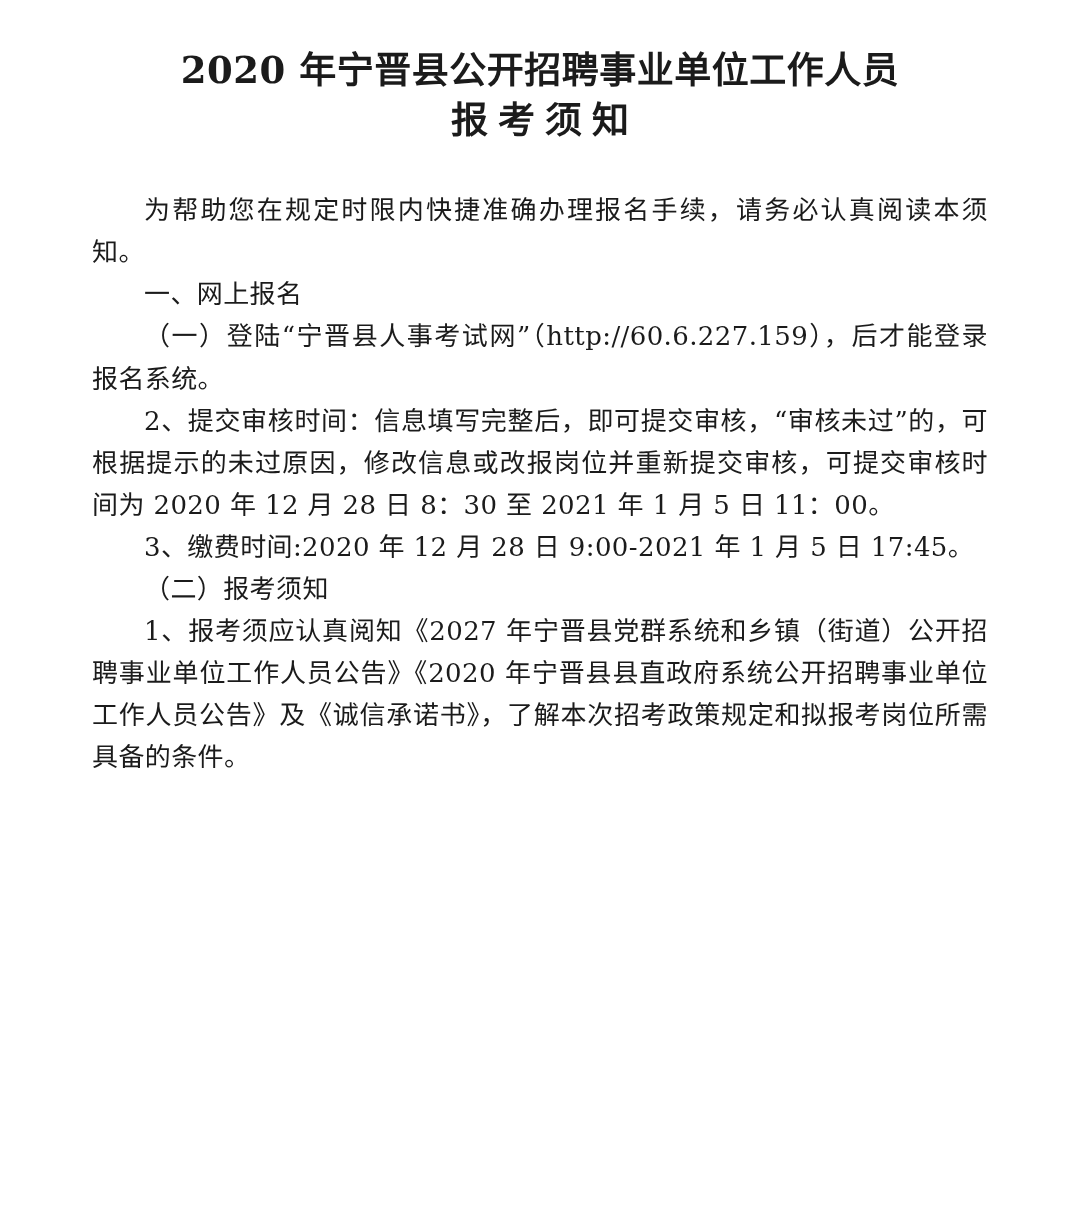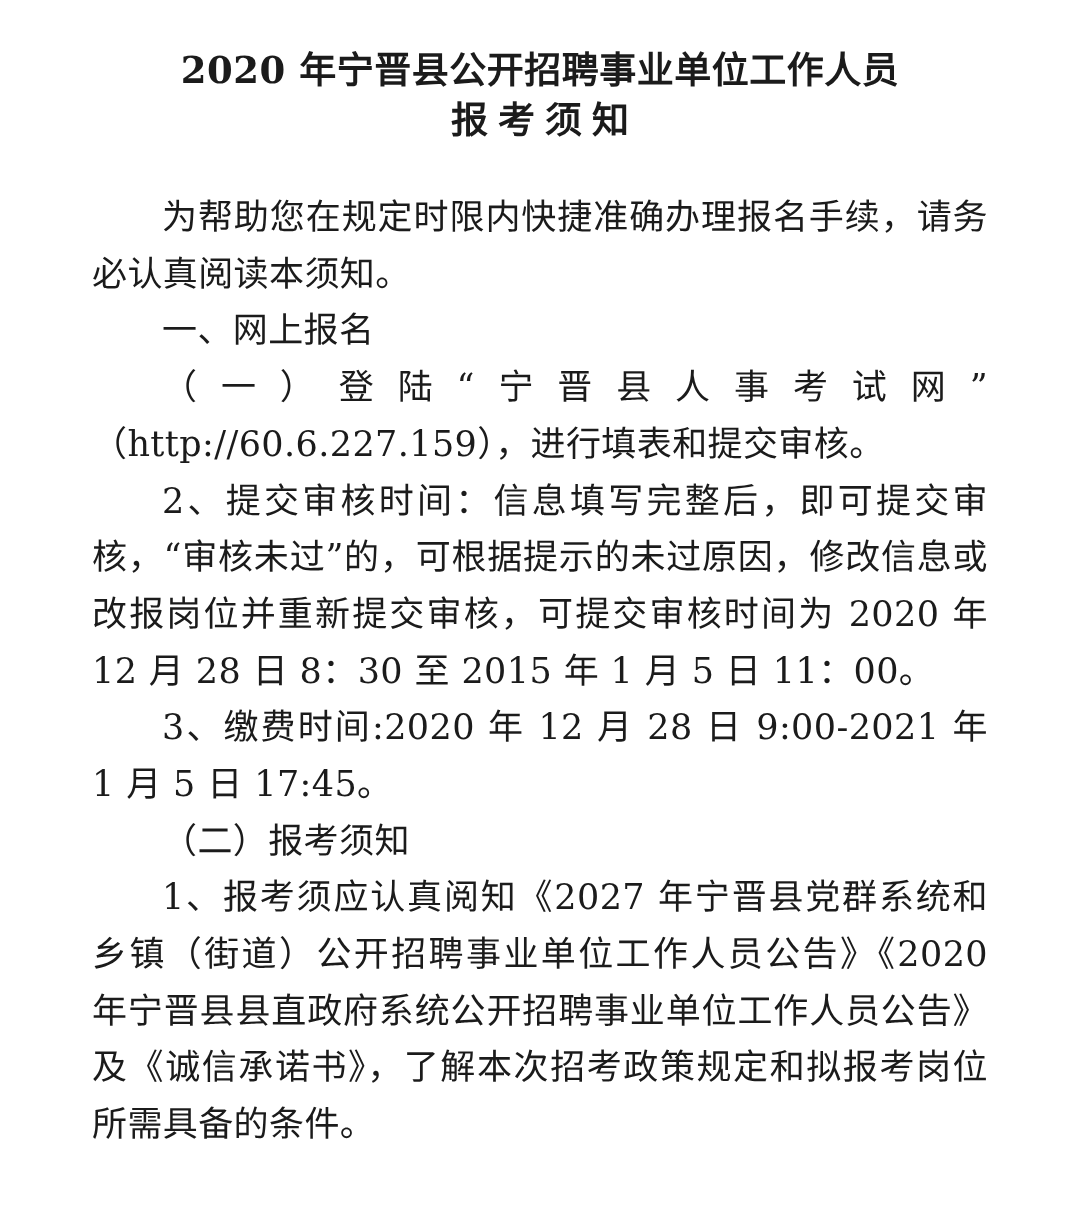--- a/index.html
+++ b/index.html
@@ -38,7 +38,7 @@
   }
   .body-text {
     margin-top: 40px;
-    font-size: 35px;
+    font-size: 26px;
     line-height: 1.62;
     letter-spacing: 0.4px;
     text-align: justify;

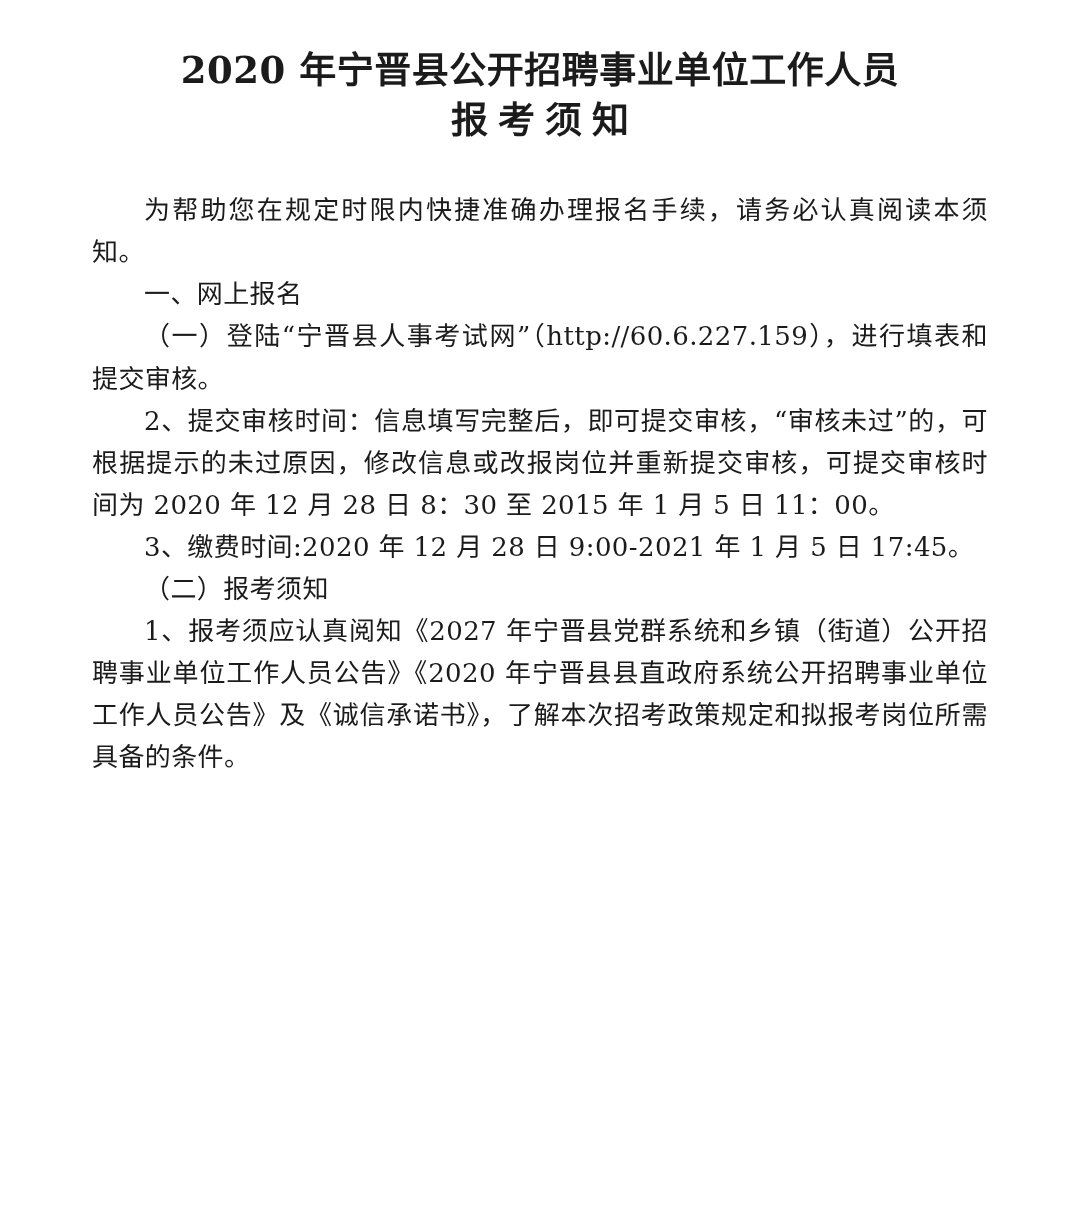--- a/index.html
+++ b/index.html
@@ -68,7 +68,7 @@
   <div class="body-text">
     <p class="indent">为帮助您在规定时限内快捷准确办理报名手续，请务必认真阅读本须知。</p>
     <p class="heading">一、网上报名</p>
-    <p class="indent">（一）登陆“宁晋县人事考试网”（http://60.6.227.159），进行填表和提交审核。</p>
+    <p class="indent">（一）登陆“宁晋县人事考试网”（http://60.6.227.159），后才能登录报名系统。</p>
     <p class="indent">2、提交审核时间：信息填写完整后，即可提交审核，“审核未过”的，可根据提示的未过原因，修改信息或改报岗位并重新提交审核，可提交审核时间为 2020 年 12 月 28 日 8：30 至 2015 年 1 月 5 日 11：00。</p>
     <p class="indent">3、缴费时间:2020 年 12 月 28 日 9:00-2021 年 1 月 5 日 17:45。</p>
     <p class="indent">（二）报考须知</p>

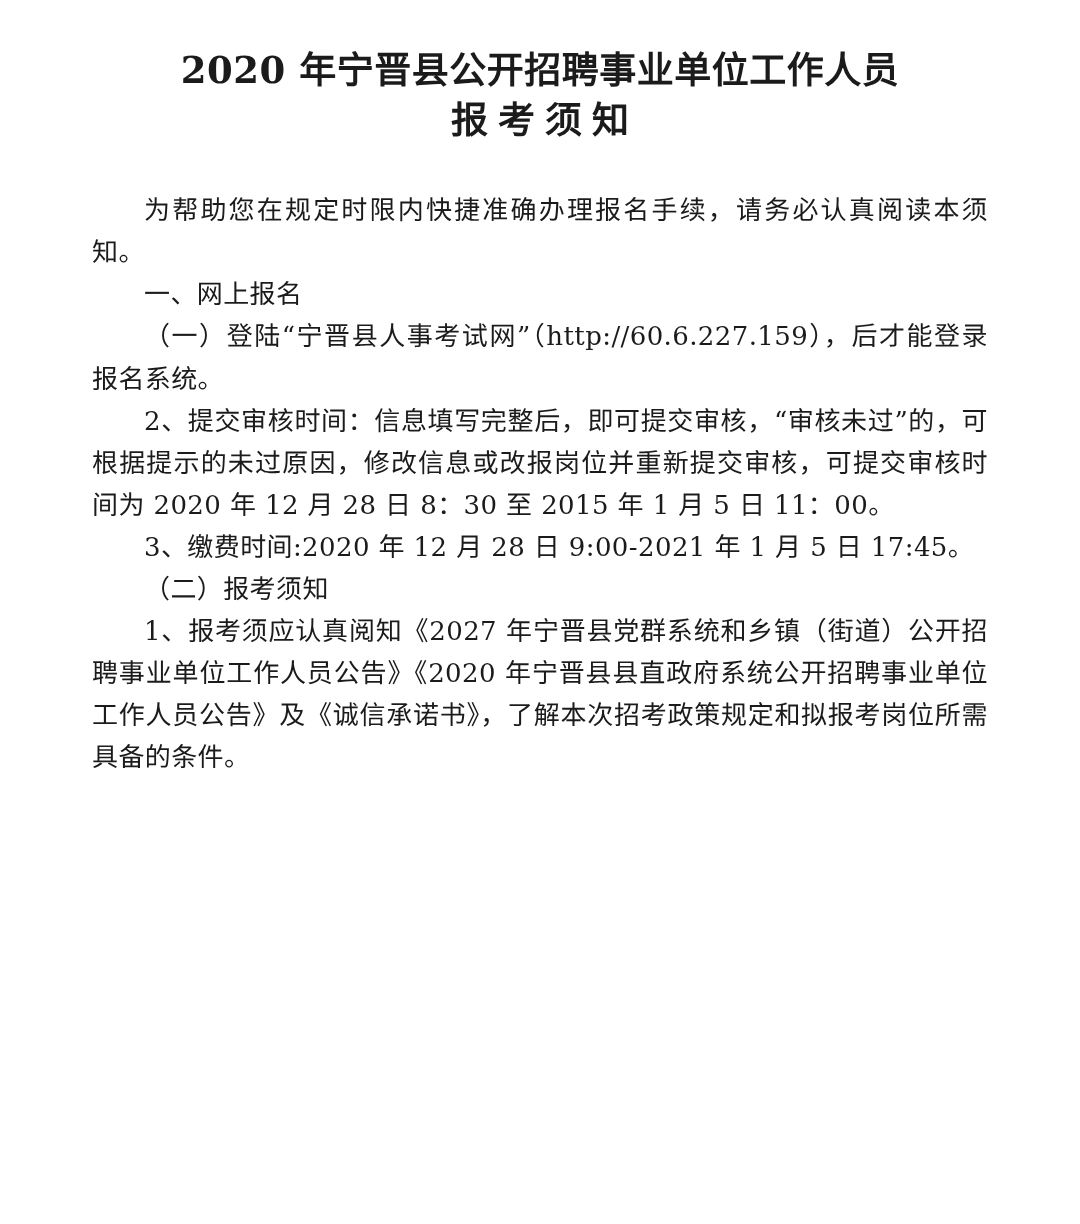--- a/index.html
+++ b/index.html
@@ -69,7 +69,7 @@
     <p class="indent">为帮助您在规定时限内快捷准确办理报名手续，请务必认真阅读本须知。</p>
     <p class="heading">一、网上报名</p>
     <p class="indent">（一）登陆“宁晋县人事考试网”（http://60.6.227.159），后才能登录报名系统。</p>
-    <p class="indent">2、提交审核时间：信息填写完整后，即可提交审核，“审核未过”的，可根据提示的未过原因，修改信息或改报岗位并重新提交审核，可提交审核时间为 2020 年 12 月 28 日 8：30 至 2015 年 1 月 5 日 11：00。</p>
+    <p class="indent">2、提交审核时间：信息填写完整后，即可提交审核，“审核未过”的，可根据提示的未过原因，修改信息或改报岗位并重新提交审核，可提交审核时间为 2020 年 12 月 28 日 8：30 至 2021 年 1 月 5 日 11：00。</p>
     <p class="indent">3、缴费时间:2020 年 12 月 28 日 9:00-2021 年 1 月 5 日 17:45。</p>
     <p class="indent">（二）报考须知</p>
     <p class="indent">1、报考须应认真阅知《2027 年宁晋县党群系统和乡镇（街道）公开招聘事业单位工作人员公告》《2020 年宁晋县县直政府系统公开招聘事业单位工作人员公告》及《诚信承诺书》，了解本次招考政策规定和拟报考岗位所需具备的条件。</p>

